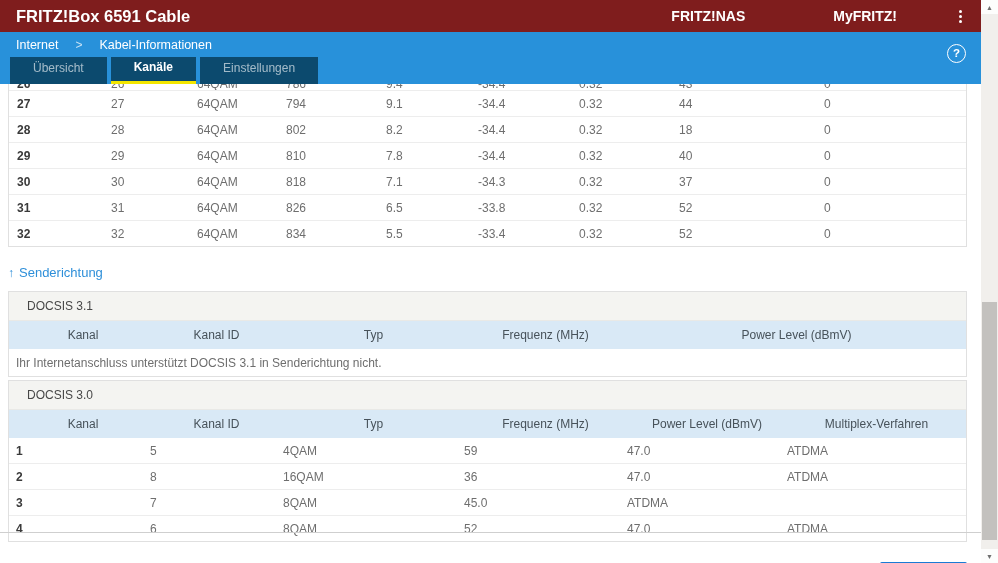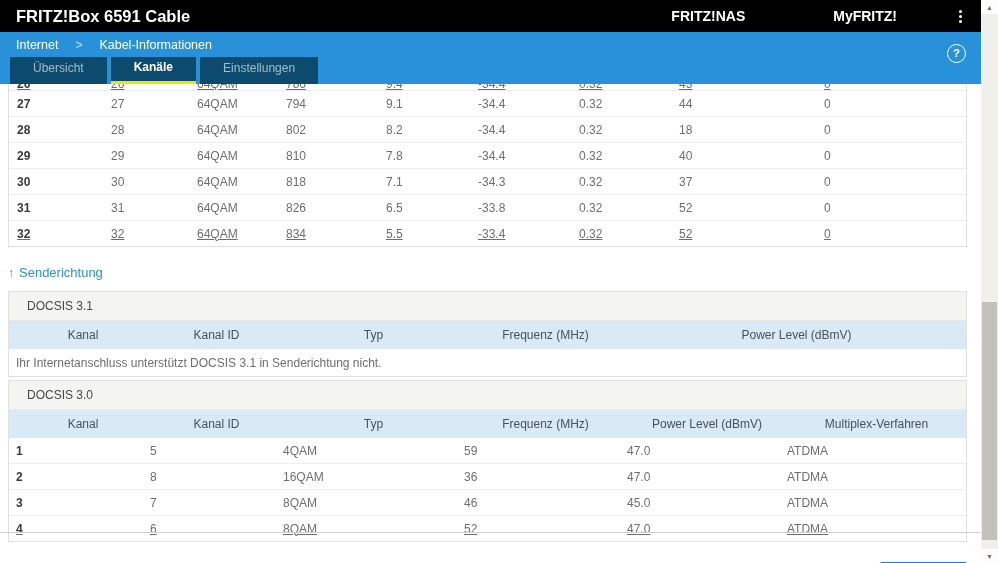--- a/index.html
+++ b/index.html
@@ -9,7 +9,7 @@
   .page{position:absolute;top:0;left:0;width:981px;height:563px;background:#fff;}
 
   
-  .topbar{height:32px;background:#000000;display:flex;align-items:center;}
+  .topbar{height:32px;background:#7f1d1d;display:flex;align-items:center;}
   .app-title{color:#fff;font-size:16.5px;font-weight:bold;padding-left:16px;flex:0 0 auto;}
   .top-links{margin-left:auto;display:flex;align-items:center;gap:56px;padding-right:14px;}
   .top-link{color:#fff;font-size:14px;font-weight:bold;cursor:pointer;text-decoration:none;padding-left:32px;}

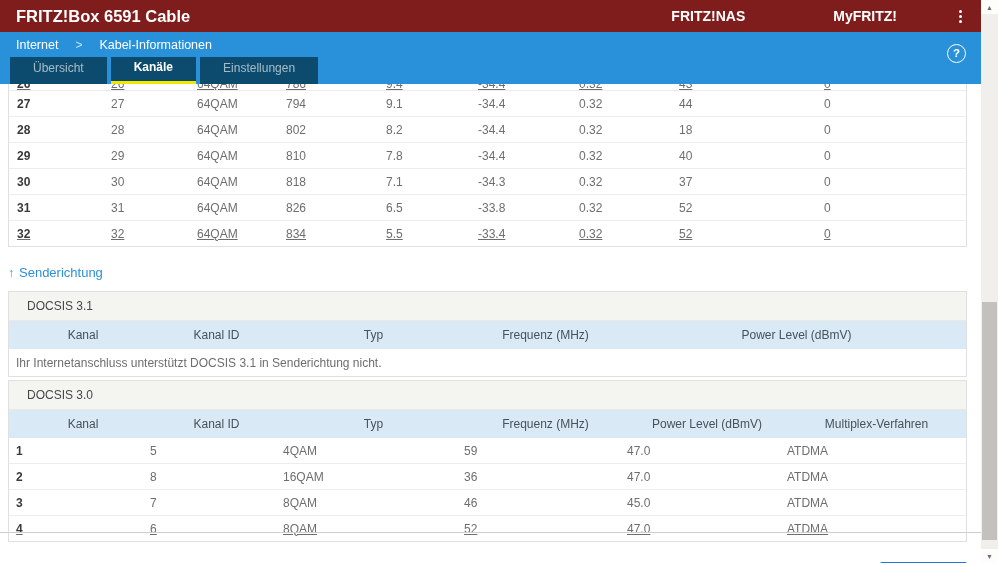--- a/index.html
+++ b/index.html
@@ -31,7 +31,7 @@
   .card{width:959px;margin-left:8px;border:1px solid #e0e0e0;background:#fff;box-sizing:border-box;}
   .card.noline-top{border-top:none;}
   .trow{display:grid;align-items:center;height:25px;border-bottom:1px solid #ededed;font-size:12px;color:#6e6e6e;}
-  .trow:last-child{border-bottom:none;text-decoration:underline;}
+  .trow:last-child{border-bottom:none;}
   .t9{grid-template-columns:94px 86px 89px 100px 92px 101px 100px 145px 1fr;padding-left:8px;}
   .t6{grid-template-columns:134px 133px 181px 163px 160px 1fr;padding-left:7px;}
   .t5{grid-template-columns:134px 133px 181px 163px 1fr;padding-left:7px;}

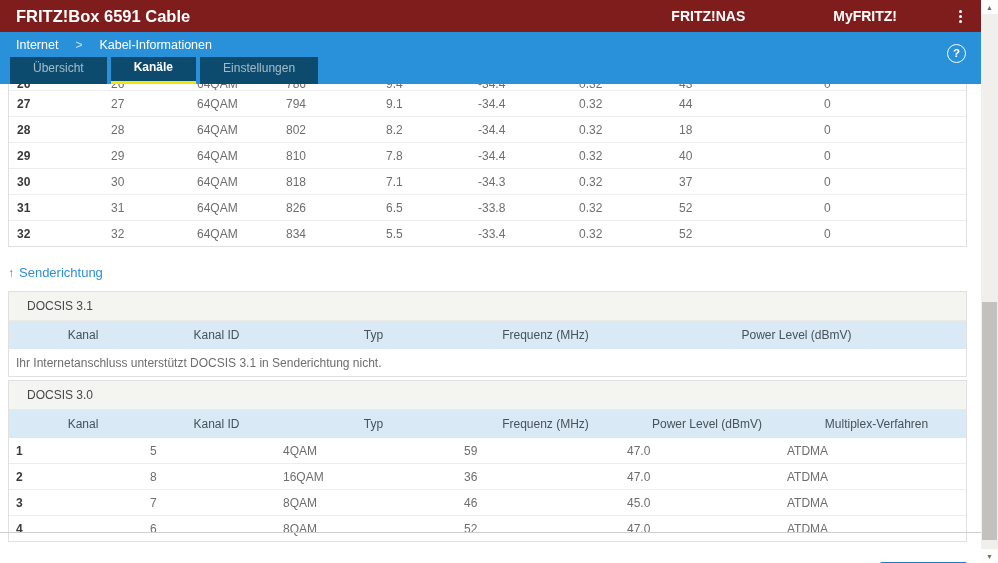--- a/index.html
+++ b/index.html
@@ -236,7 +236,6 @@
             <span class="c0">3</span>
             <span>7</span>
             <span>8QAM</span>
-            <span>46</span>
             <span>45.0</span>
             <span>ATDMA</span>
           </div>

